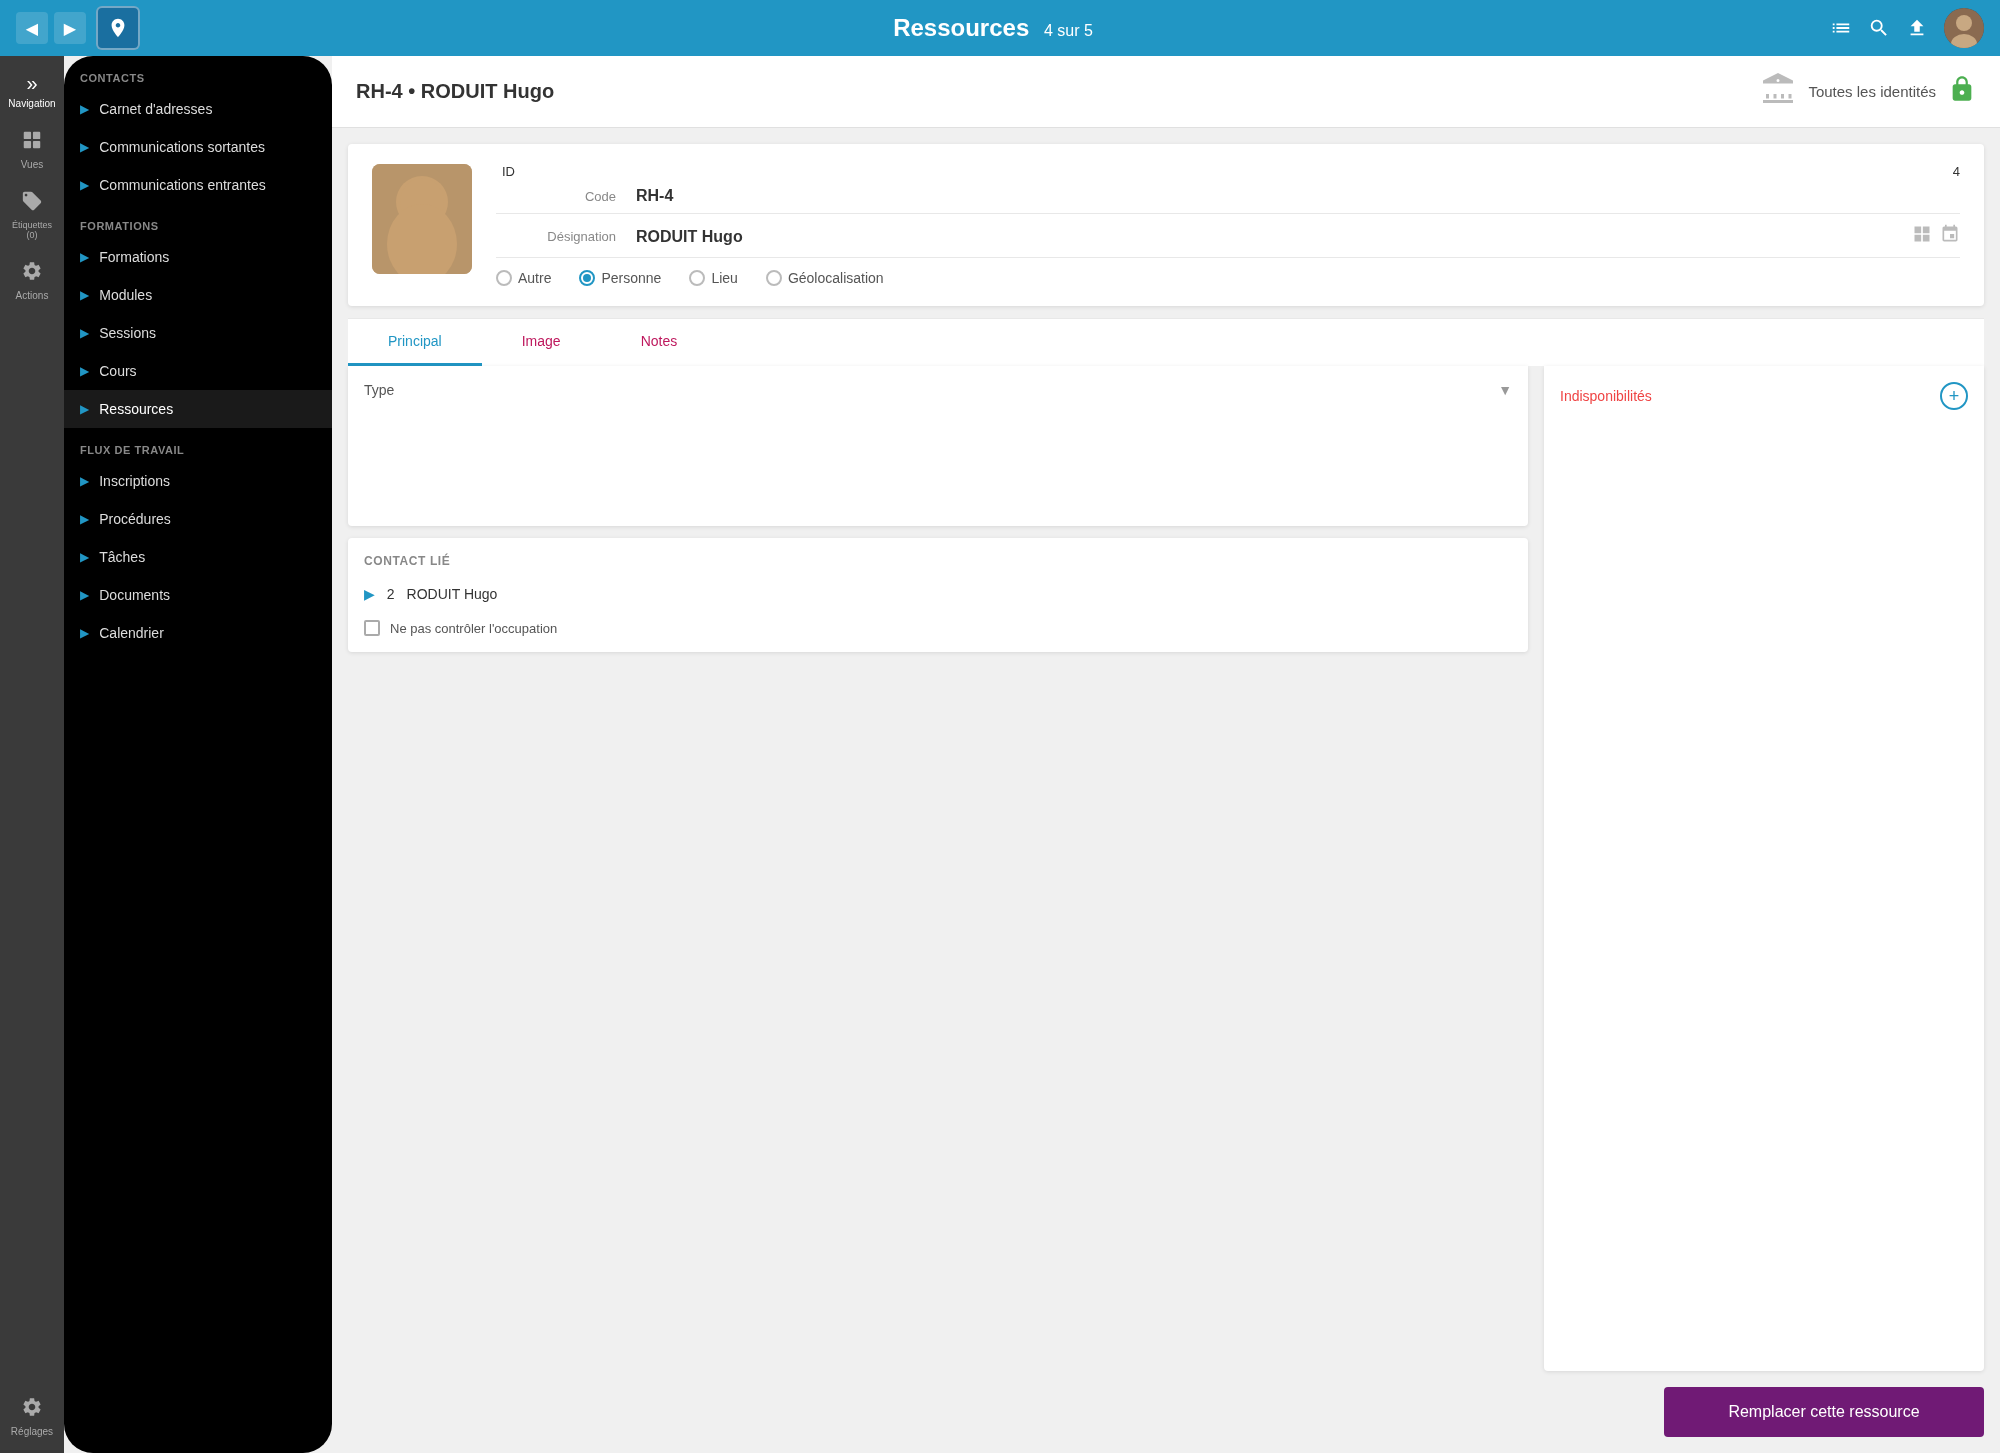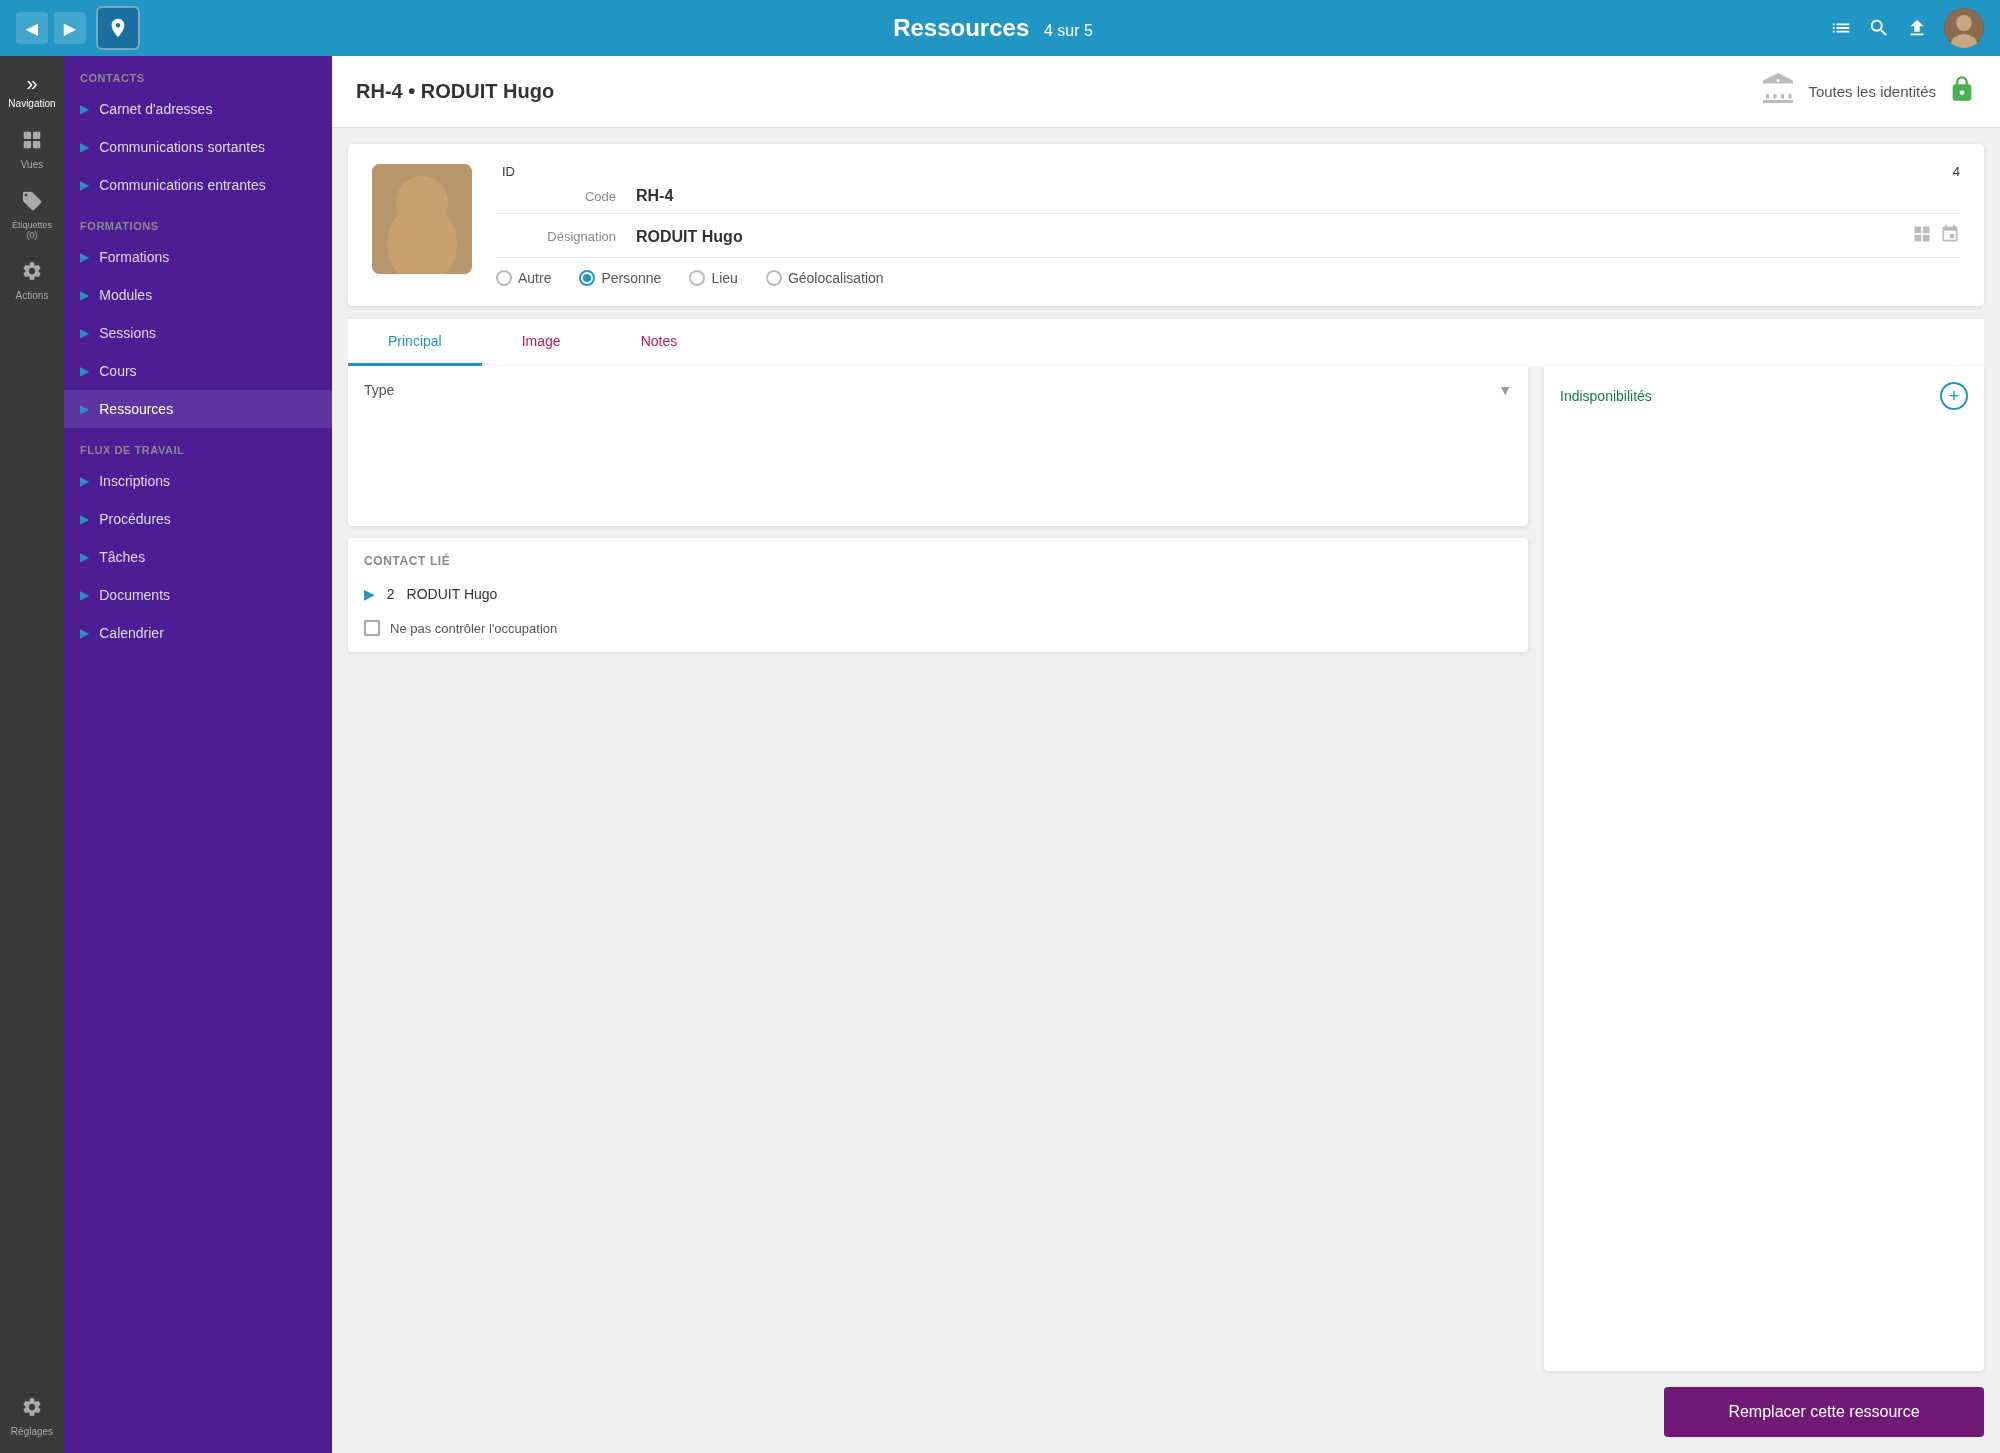--- a/index.html
+++ b/index.html
@@ -99,10 +99,11 @@
     
     .nav-panel {
       width: 268px;
-      background: #4c1d95;
+      background: #000000;
       color: #ccc;
       overflow-y: auto;
       flex-shrink: 0;
+      border-radius: 29px;
     }
     .nav-section-label {
       font-size: 11px;

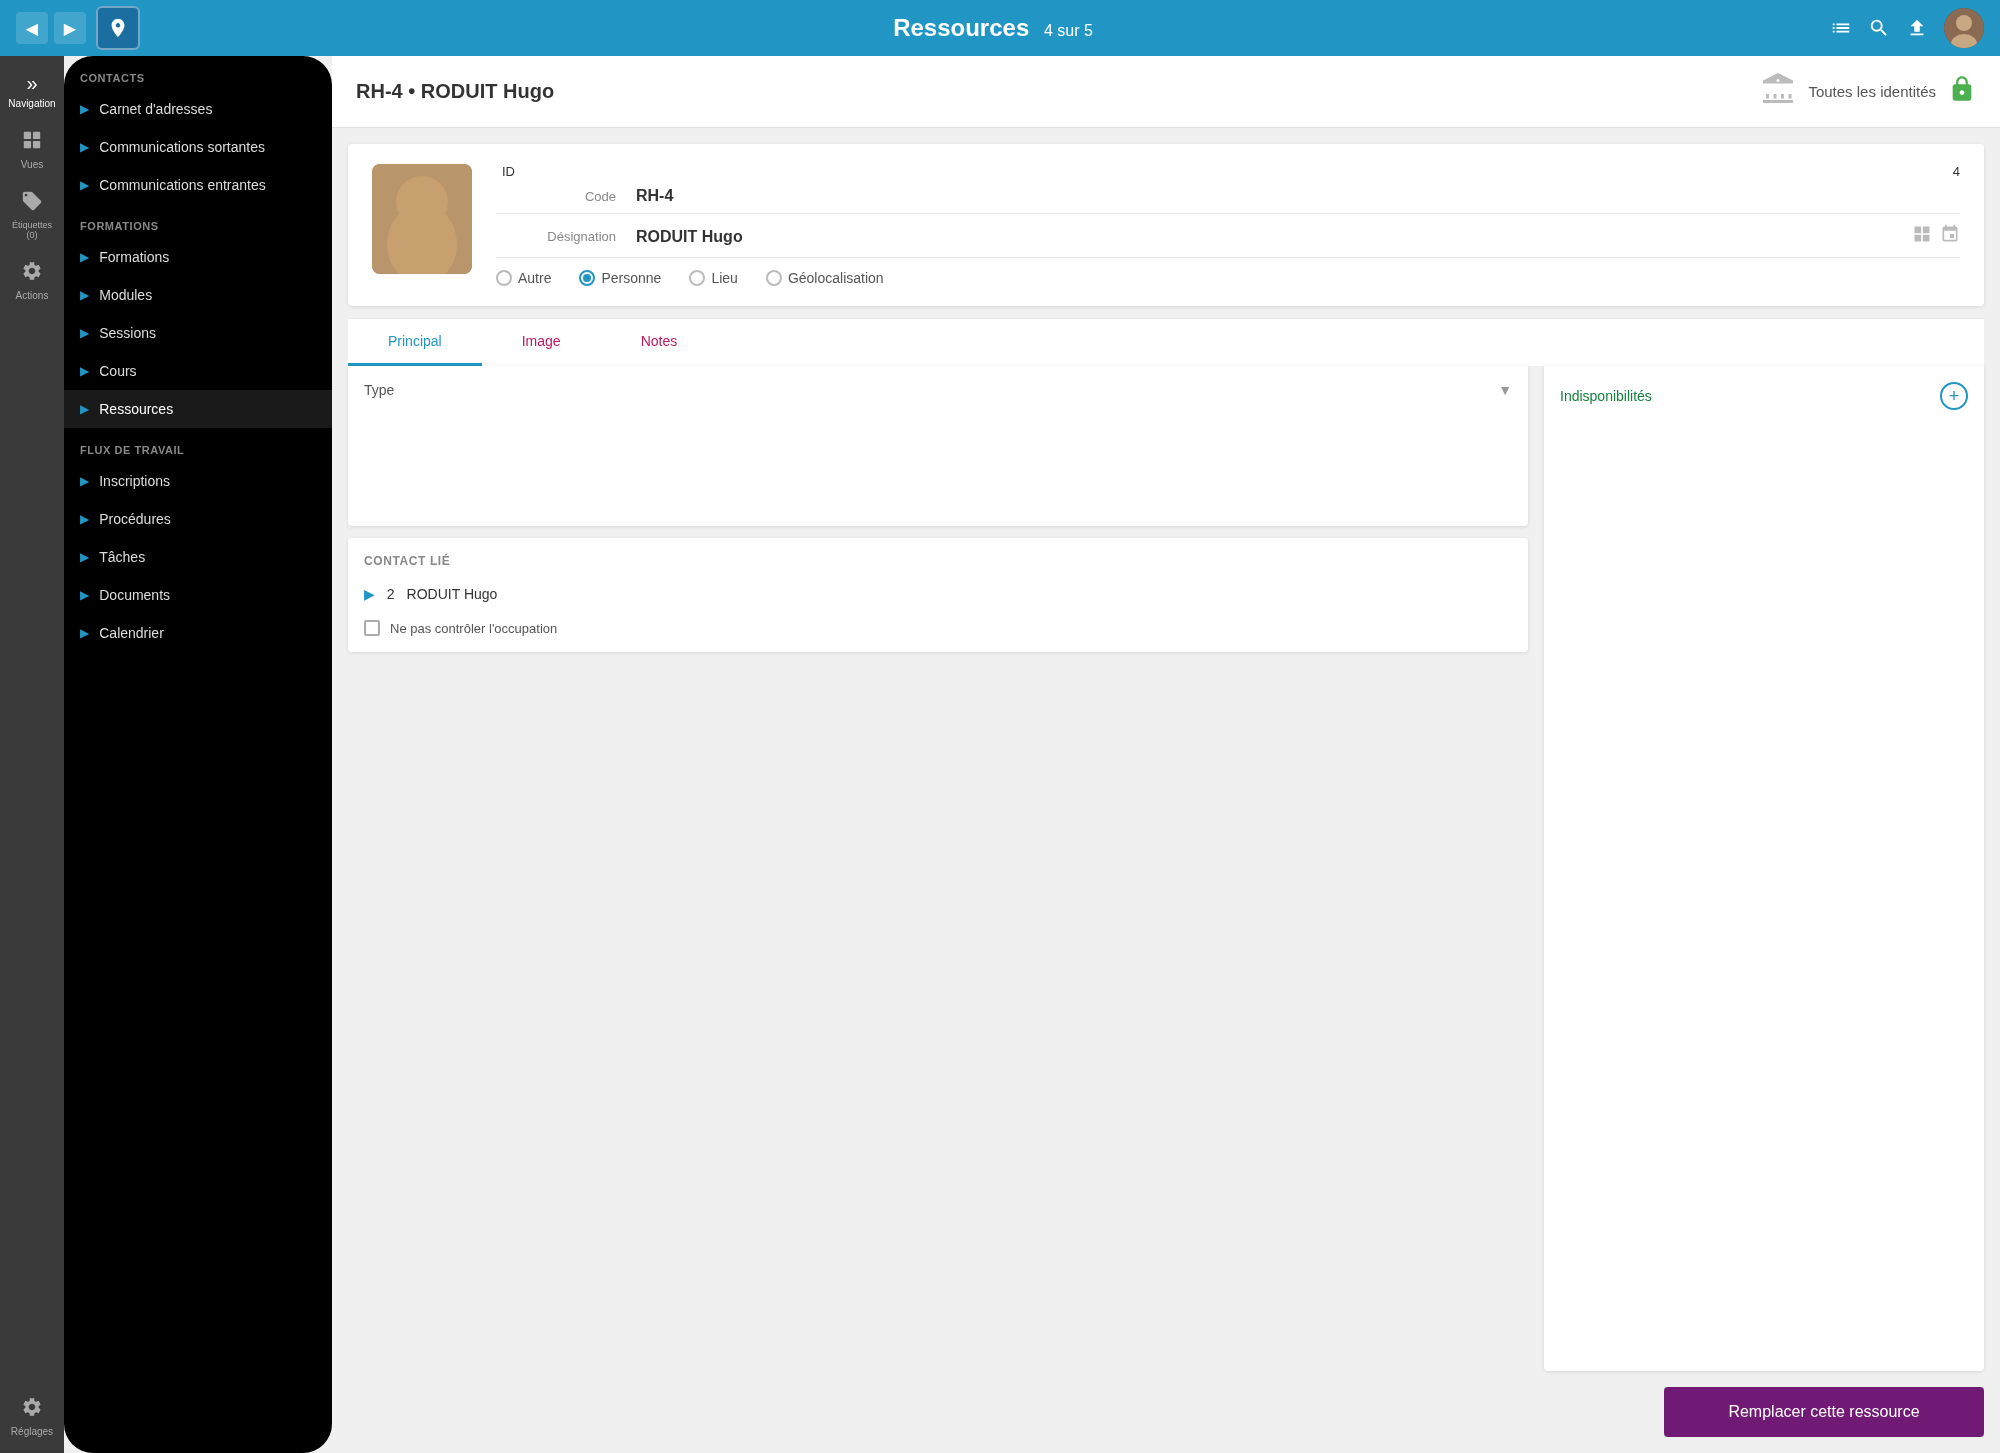--- a/index.html
+++ b/index.html
@@ -358,7 +358,7 @@
       justify-content: space-between;
       align-items: center;
     }
-    .indispo-label { font-size: 14px; color: #15803d; }
+    .indispo-label { font-size: 14px; color: #ef4444; }
     .add-btn {
       width: 28px; height: 28px;
       border-radius: 50%;

